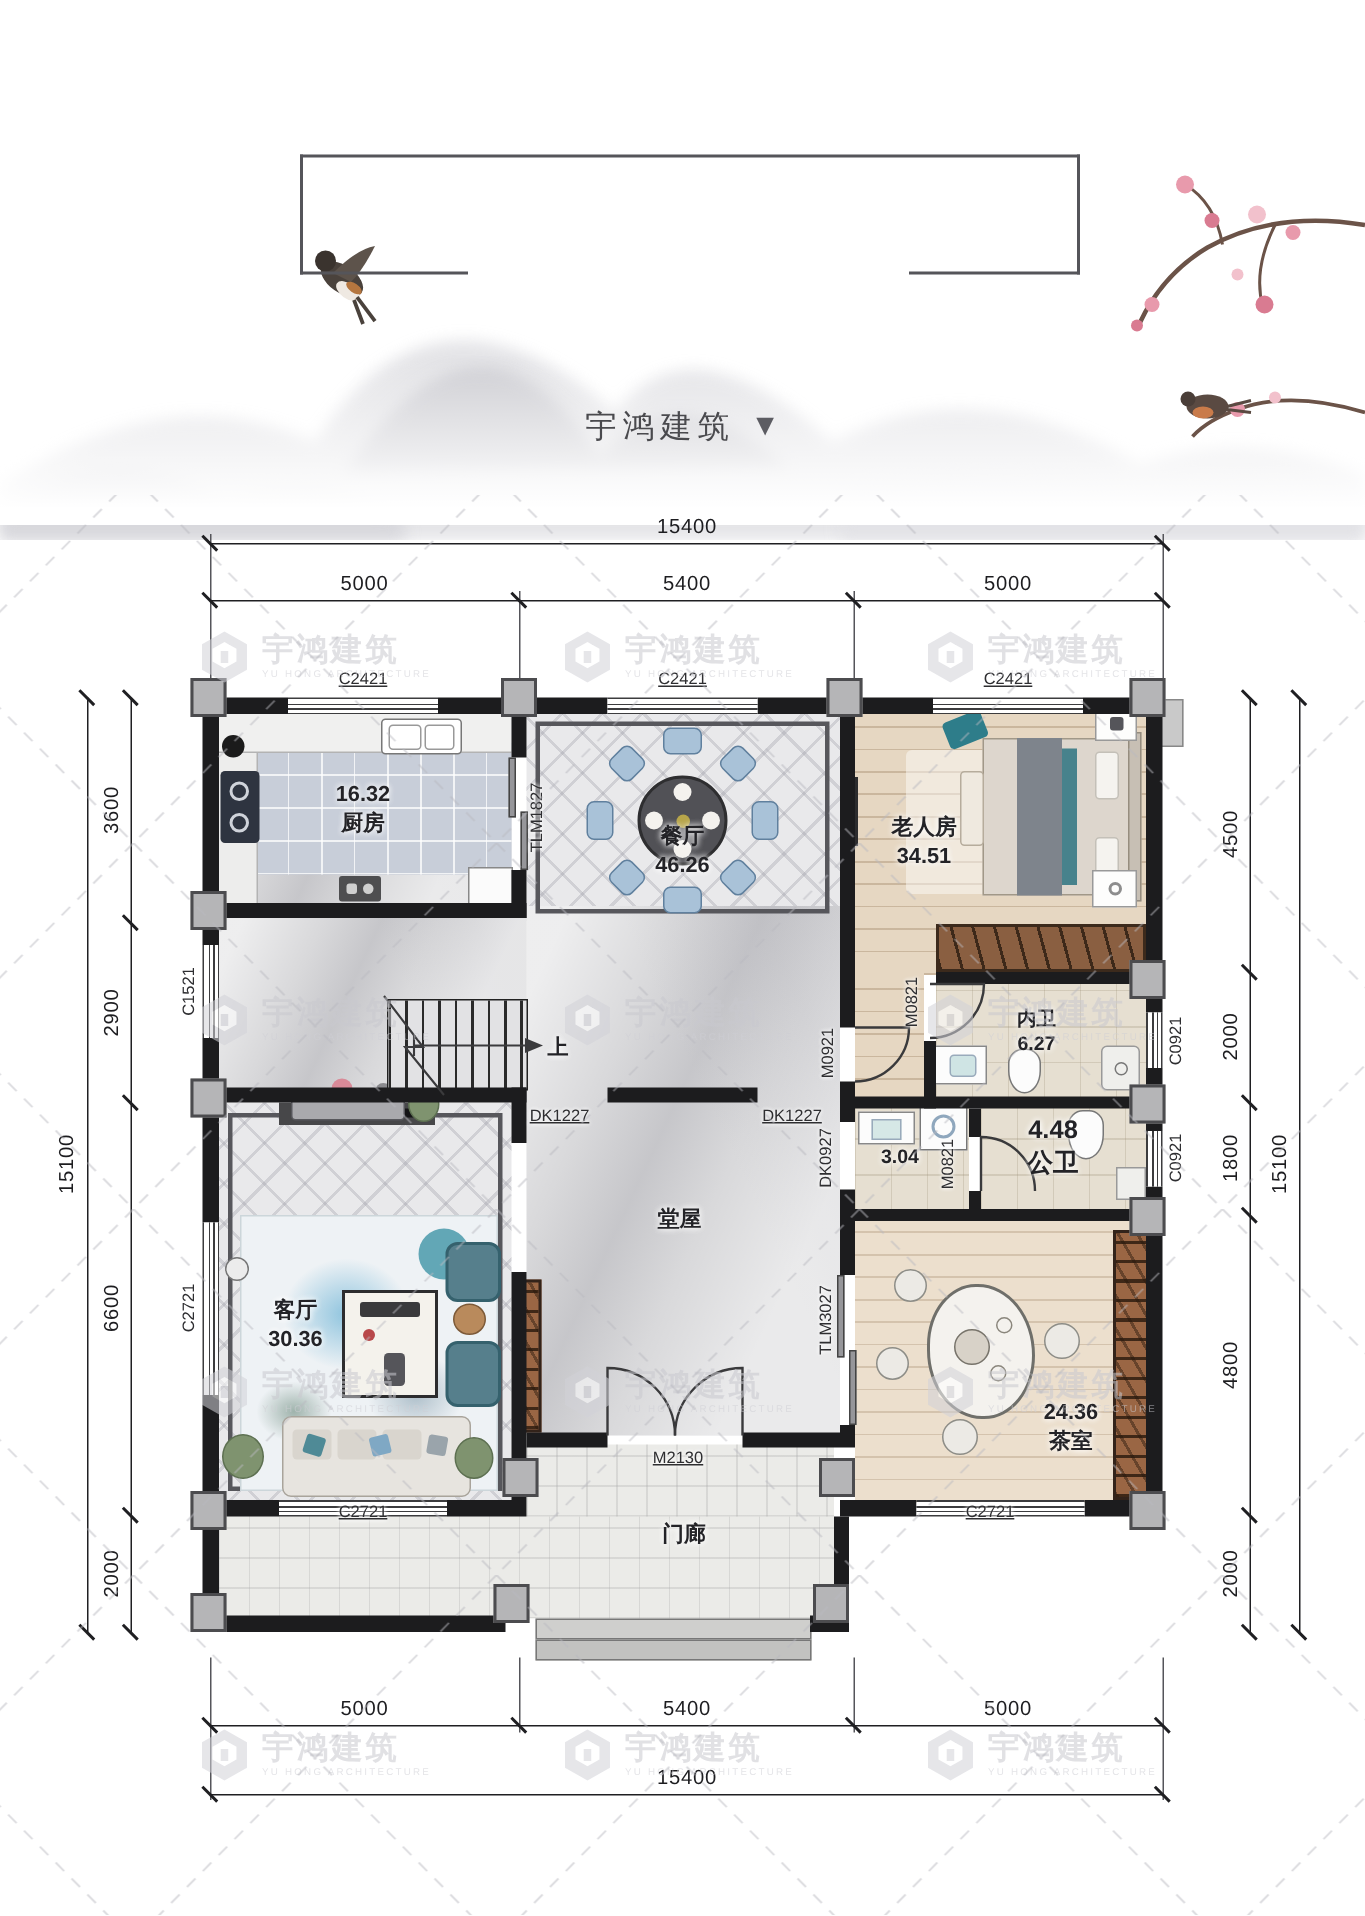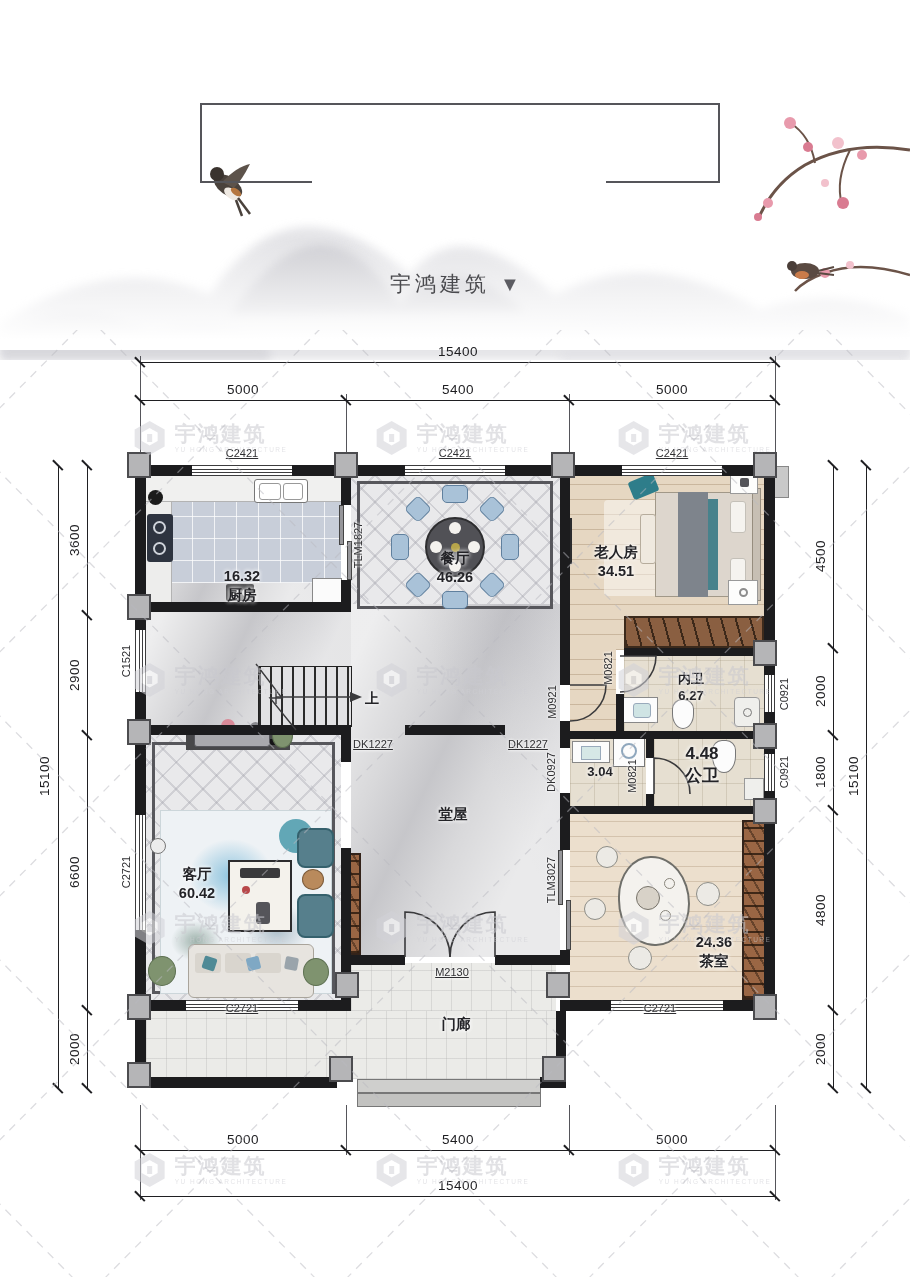--- a/index.html
+++ b/index.html
@@ -388,7 +388,7 @@
   <div class="lbl" style="left:242px;top:1008px;">C2721</div>
   <div class="lbl" style="left:660px;top:1008px;">C2721</div>
 
-  <div class="room-lbl" style="left:242px;top:540px;margin-top:46px;">
+  <div class="room-lbl" style="left:242px;top:540px;">
     <div>16.32</div>
     <div>厨房</div>
   </div>

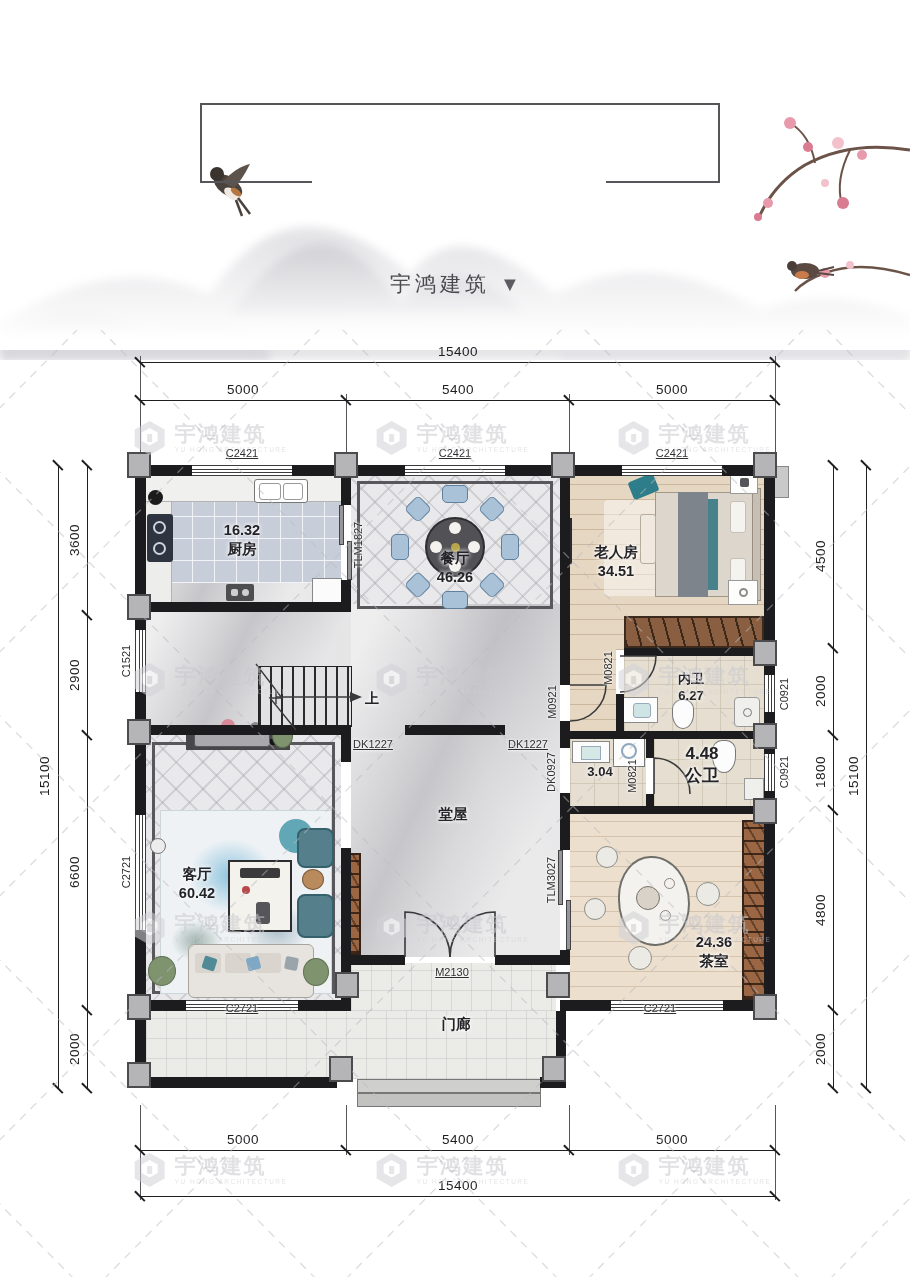--- a/index.html
+++ b/index.html
@@ -416,7 +416,7 @@
   </div>
   <div class="room-lbl" style="left:197px;top:884px;">
     <div>客厅</div>
-    <div>60.42</div>
+    <div>30.36</div>
   </div>
   <div class="room-lbl" style="left:714px;top:952px;">
     <div>24.36</div>

